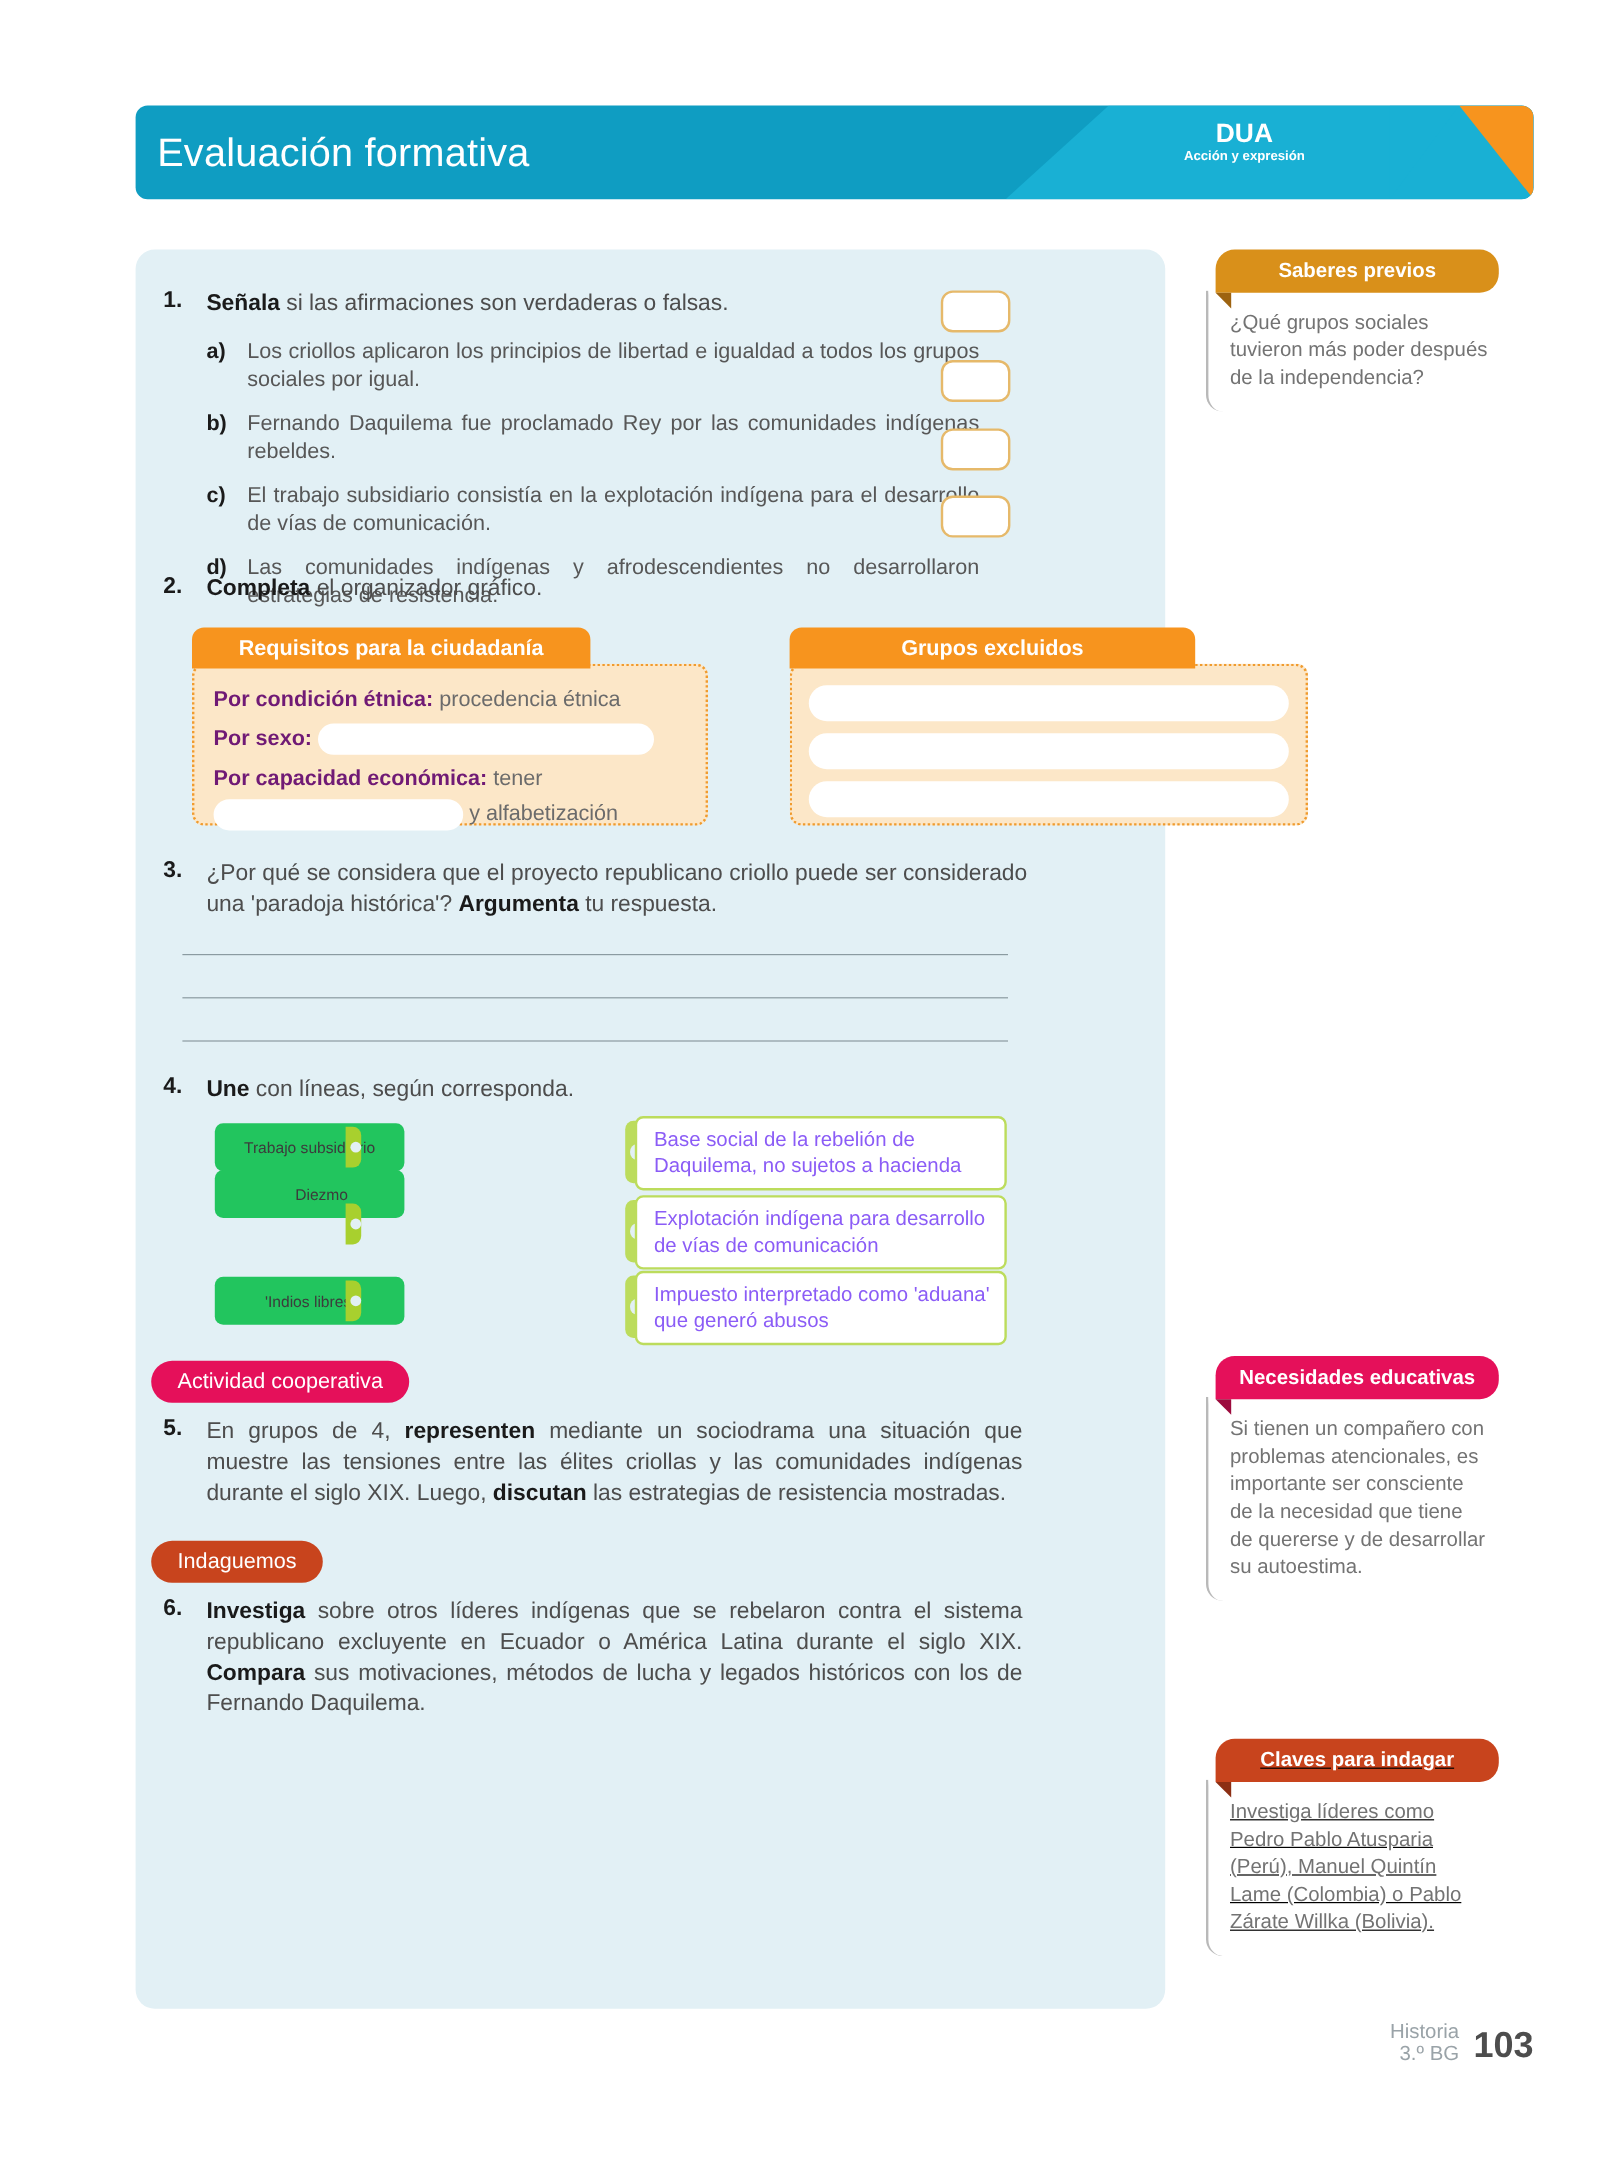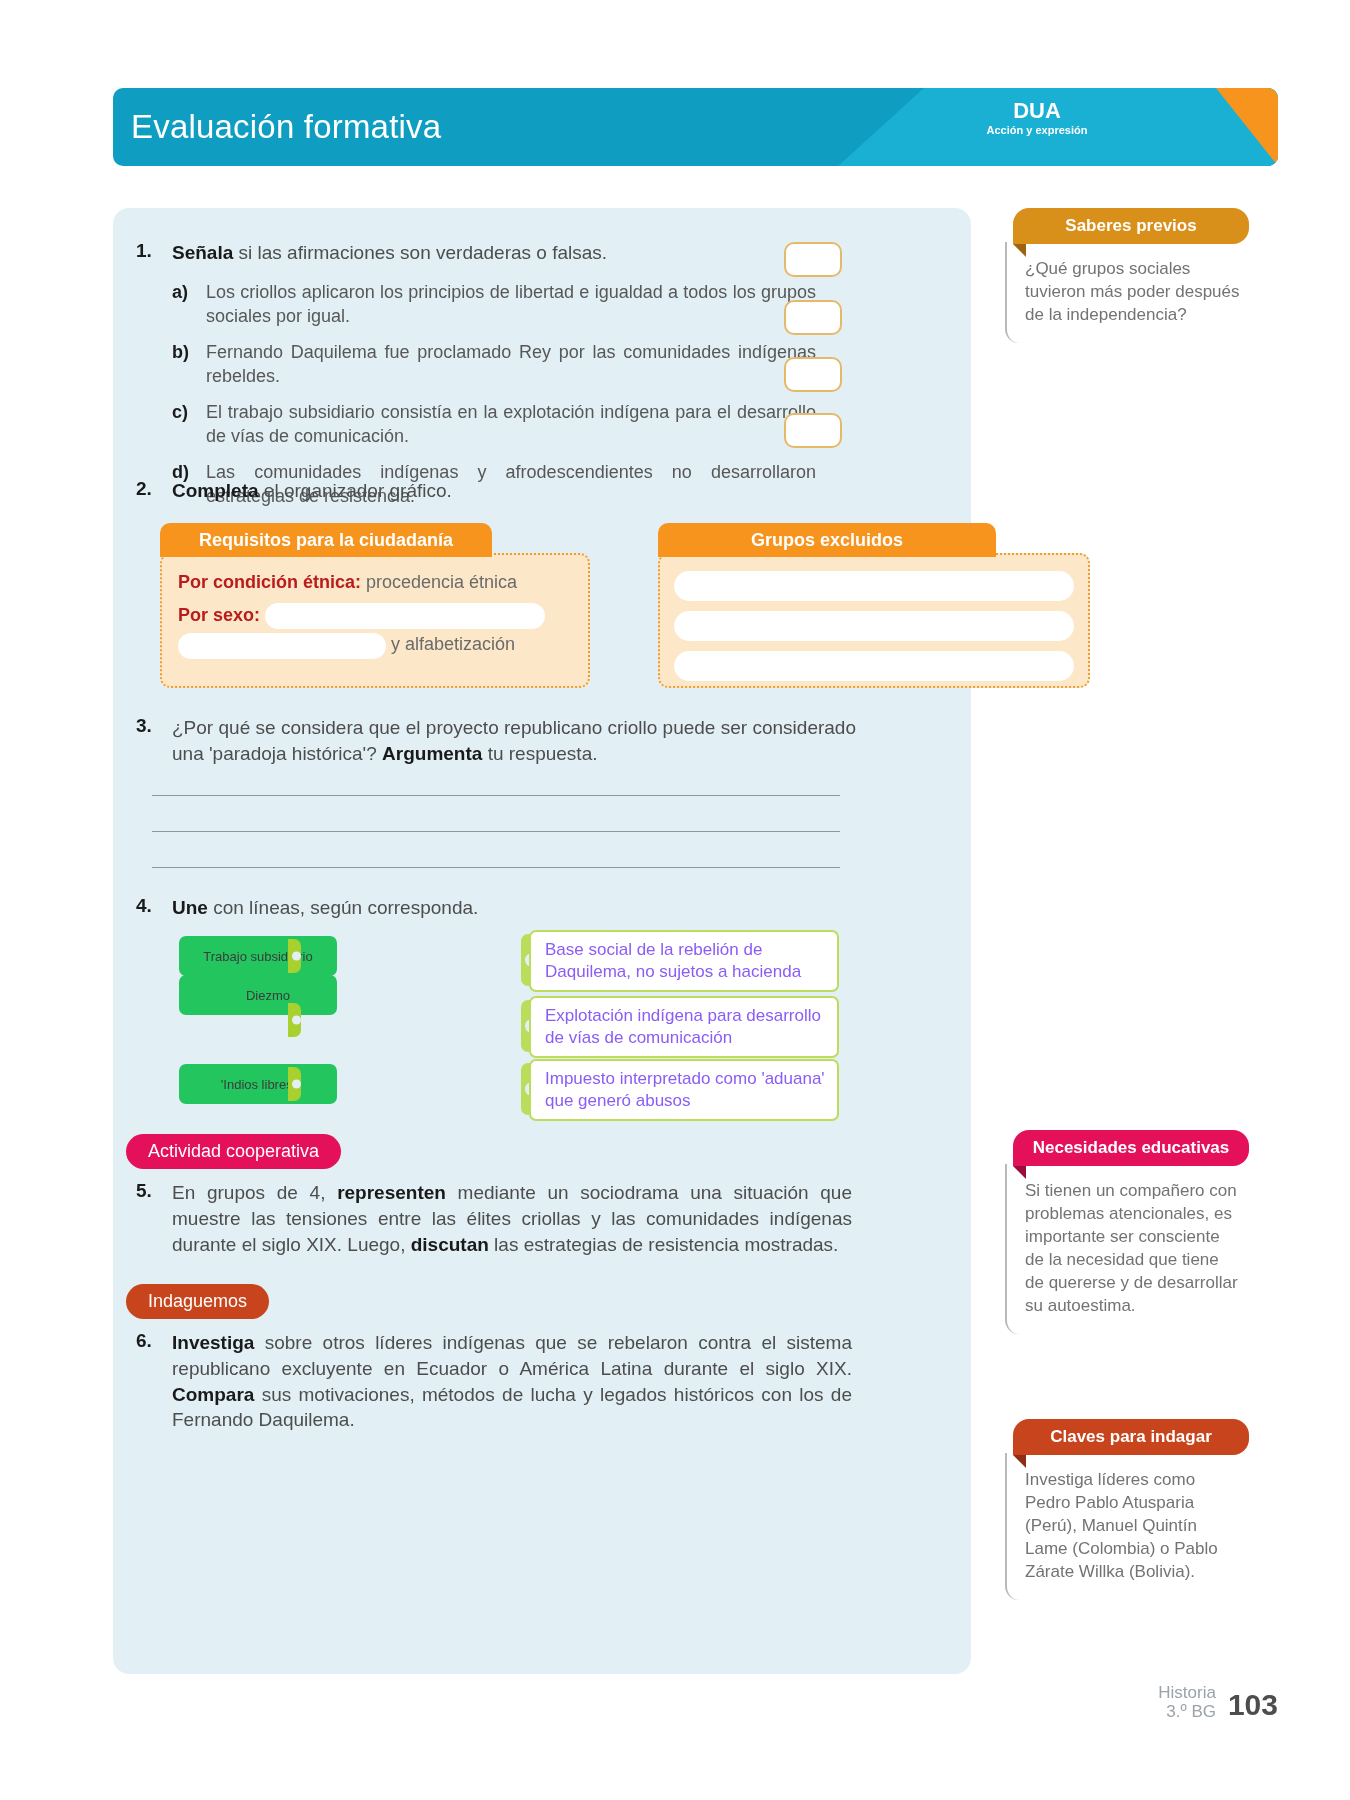--- a/index.html
+++ b/index.html
@@ -152,7 +152,7 @@
     color: #6b6b6b;
     line-height: 1.5;
   }
-  .org-line b { color: #b91c1c; }
+  .org-line b { color: #701a75; }
   .blank-pill {
     display: inline-block;
     background: #ffffff;

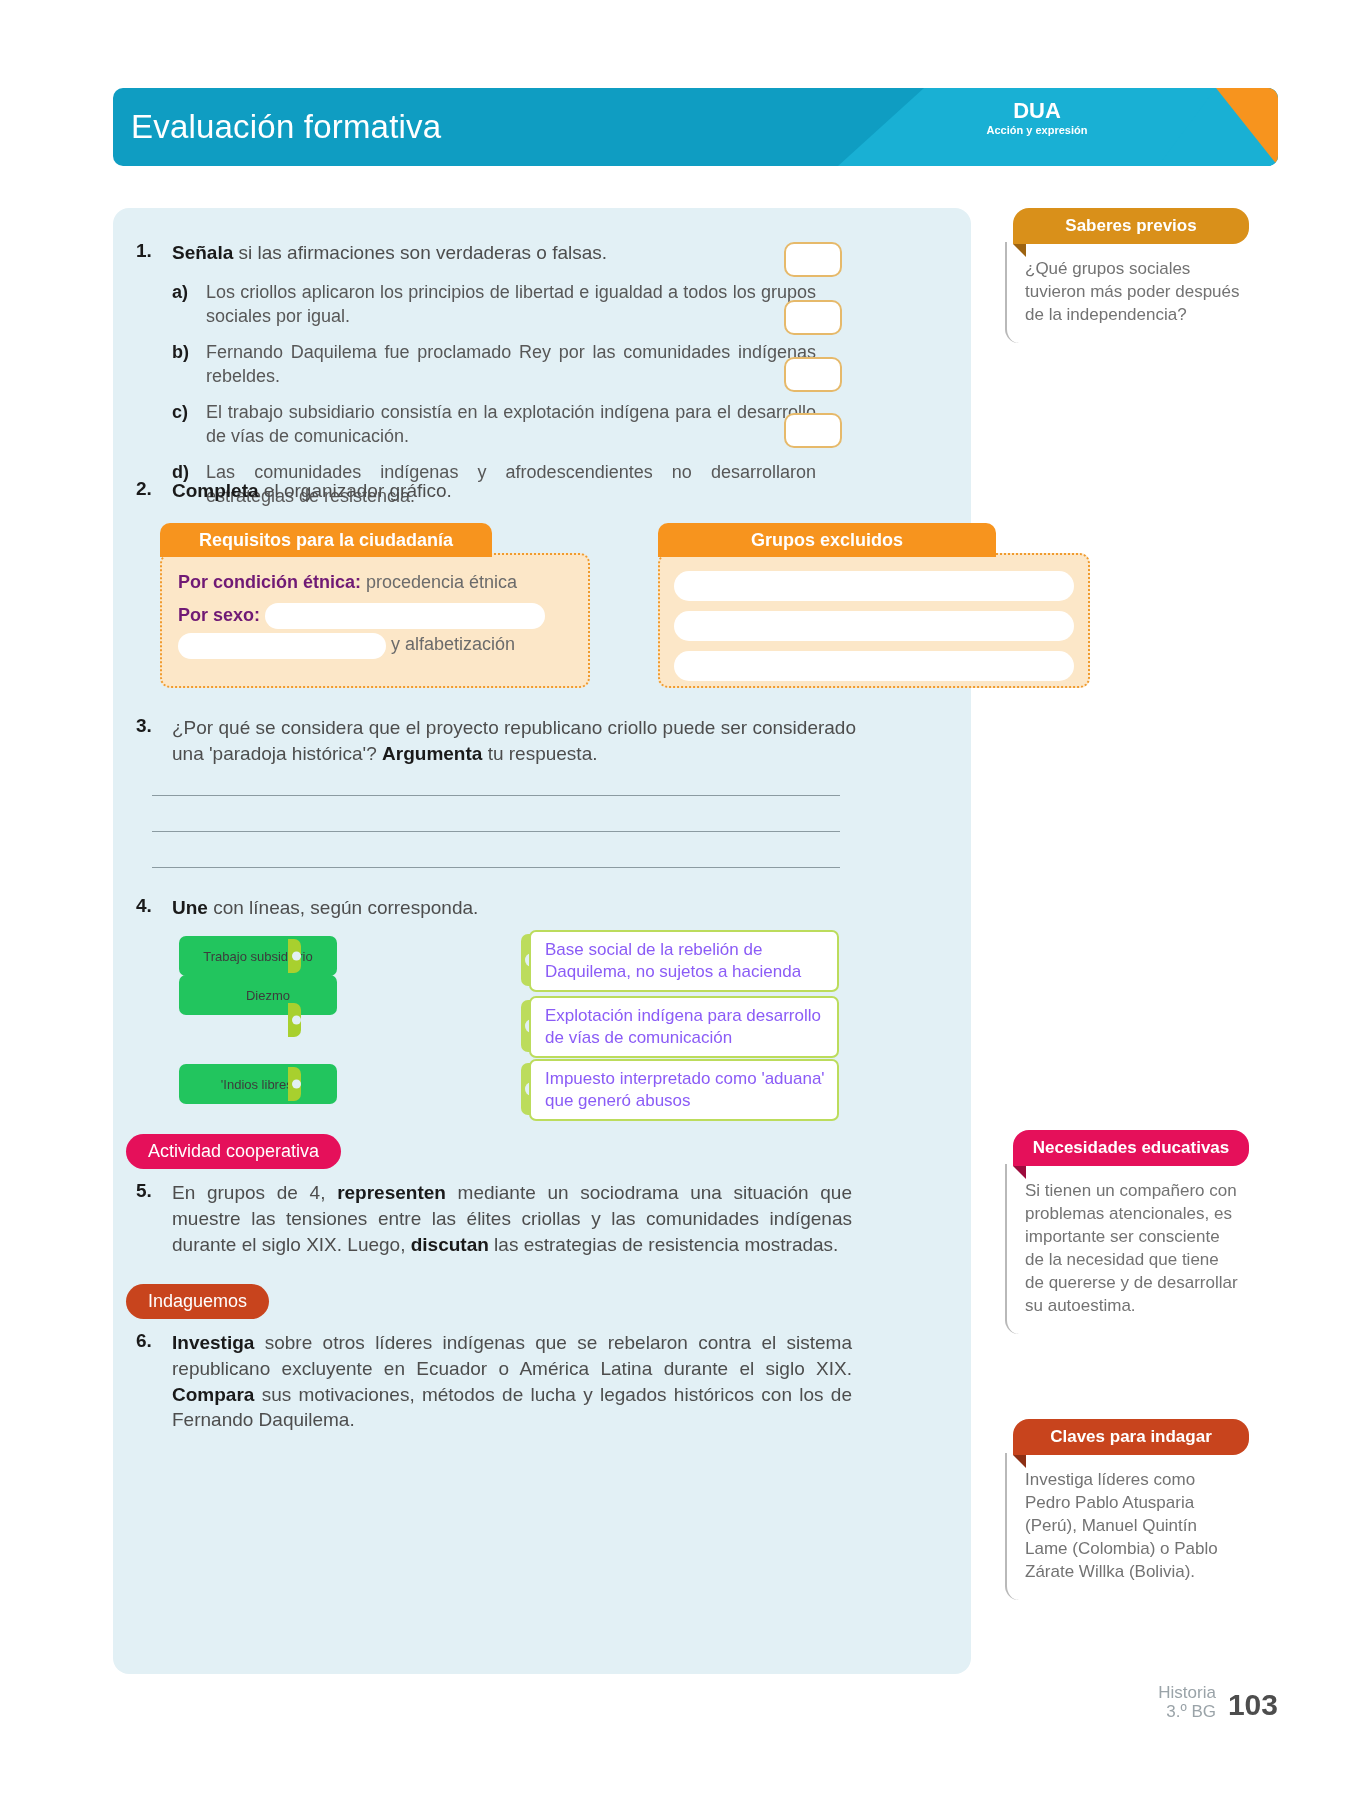--- a/index.html
+++ b/index.html
@@ -371,6 +371,9 @@
     <b>Por sexo:</b>
     <span class="blank-pill" style="width:280px;"></span>
   </div>
+  <div class="org-line" style="margin-top:6px;">
+    <b>Por capacidad económica:</b><span> tener</span>
+  </div>
   <div class="org-line" style="margin-top:2px;">
     <span class="blank-pill" style="width:208px;"></span>
     <span>y alfabetización</span>

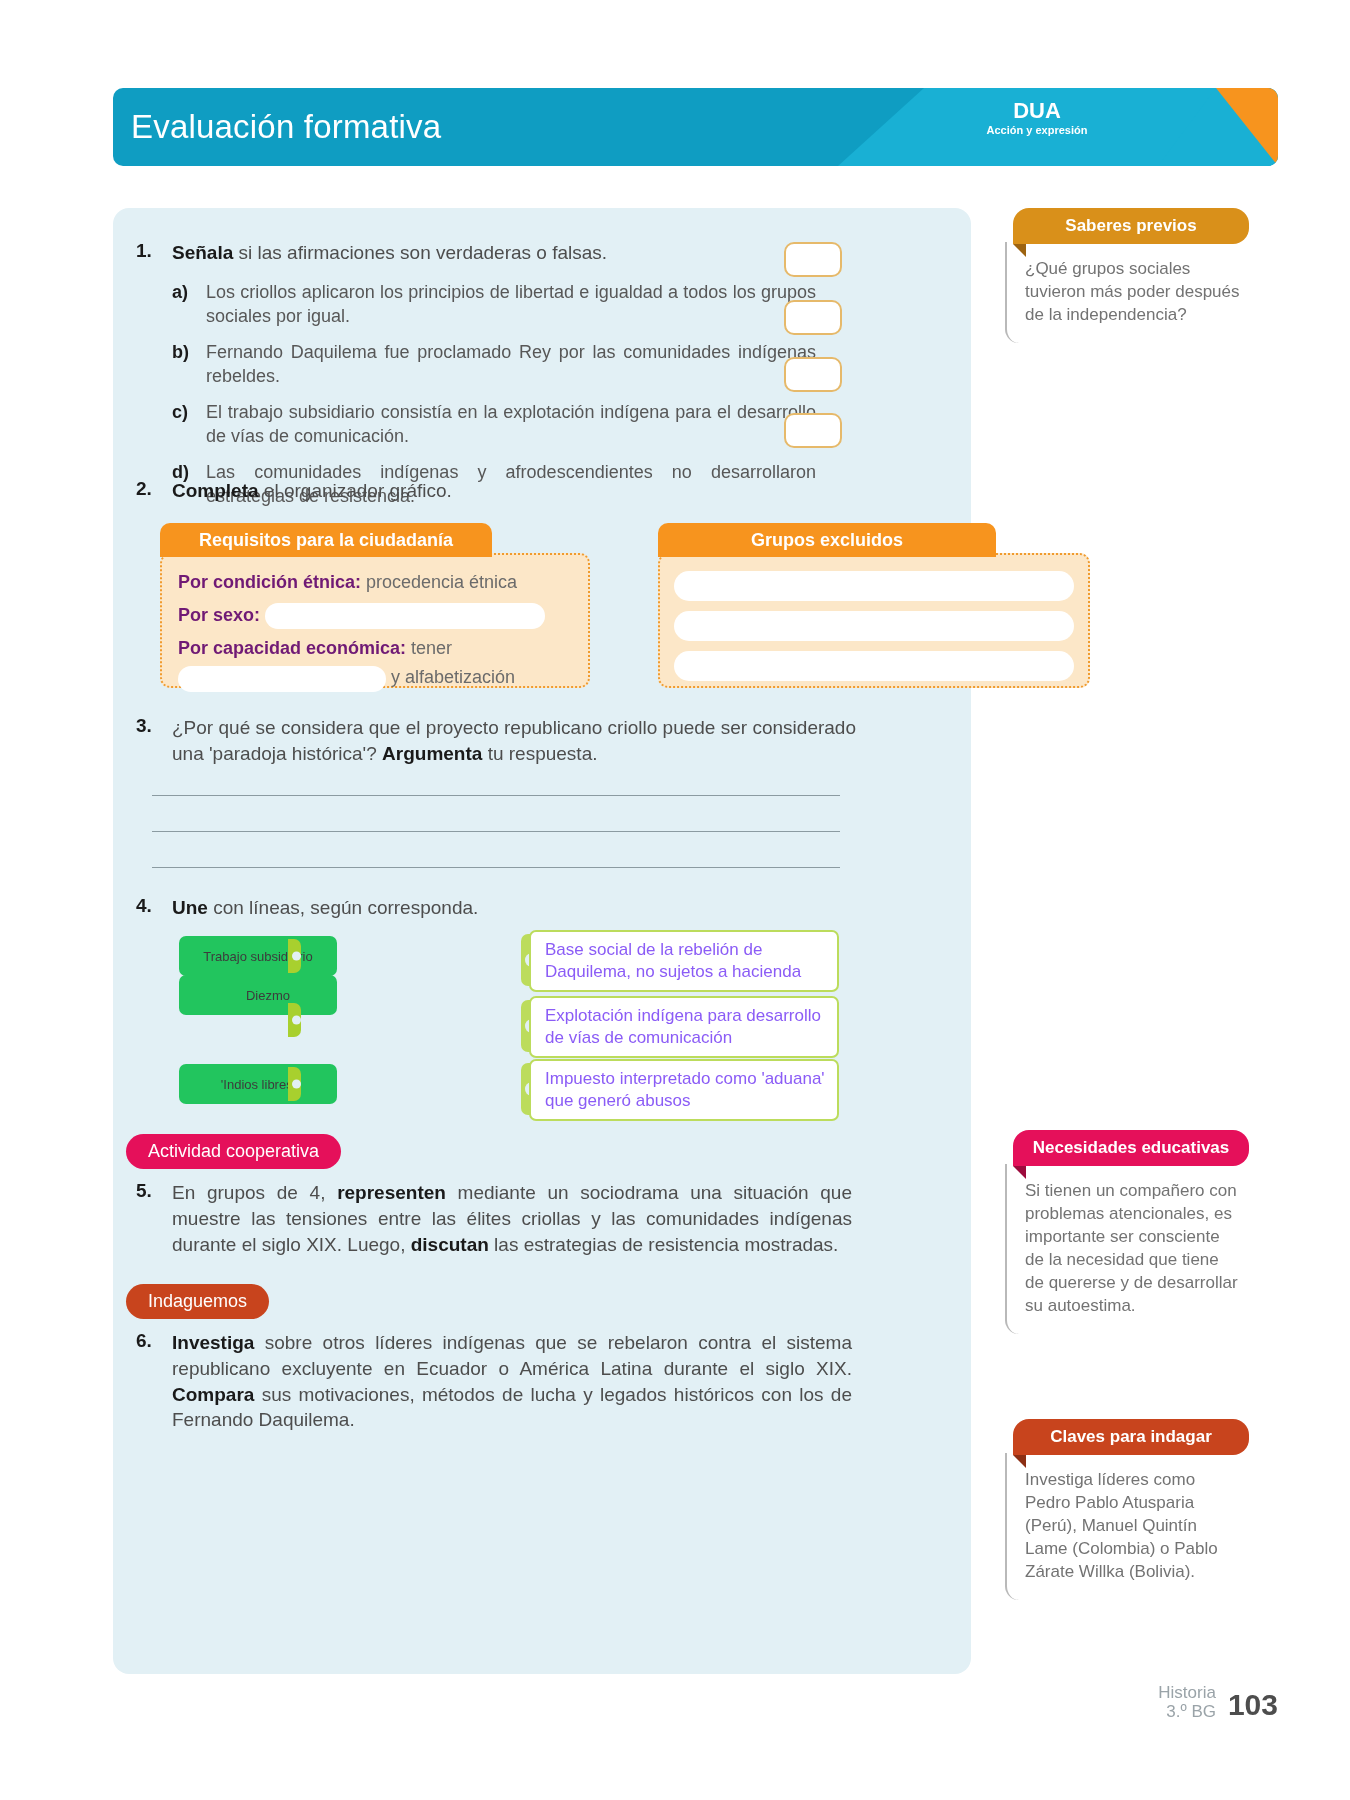--- a/index.html
+++ b/index.html
@@ -450,7 +450,7 @@
   <div class="callout-body">Si tienen un compañero con problemas atencionales, es importante ser consciente de la necesidad que tiene de quererse y de desarrollar su autoestima.</div>
 </div>
 
-<div class="callout" style="left:1005px; top:1419px;">
+<div class="callout" style="left:1005px; top:1449px;text-decoration:underline;">
   <div class="callout-tab tab-rust">Claves para indagar</div>
   <div class="callout-body">Investiga líderes como Pedro Pablo Atusparia (Perú), Manuel Quintín Lame (Colombia) o Pablo Zárate Willka (Bolivia).</div>
 </div>

